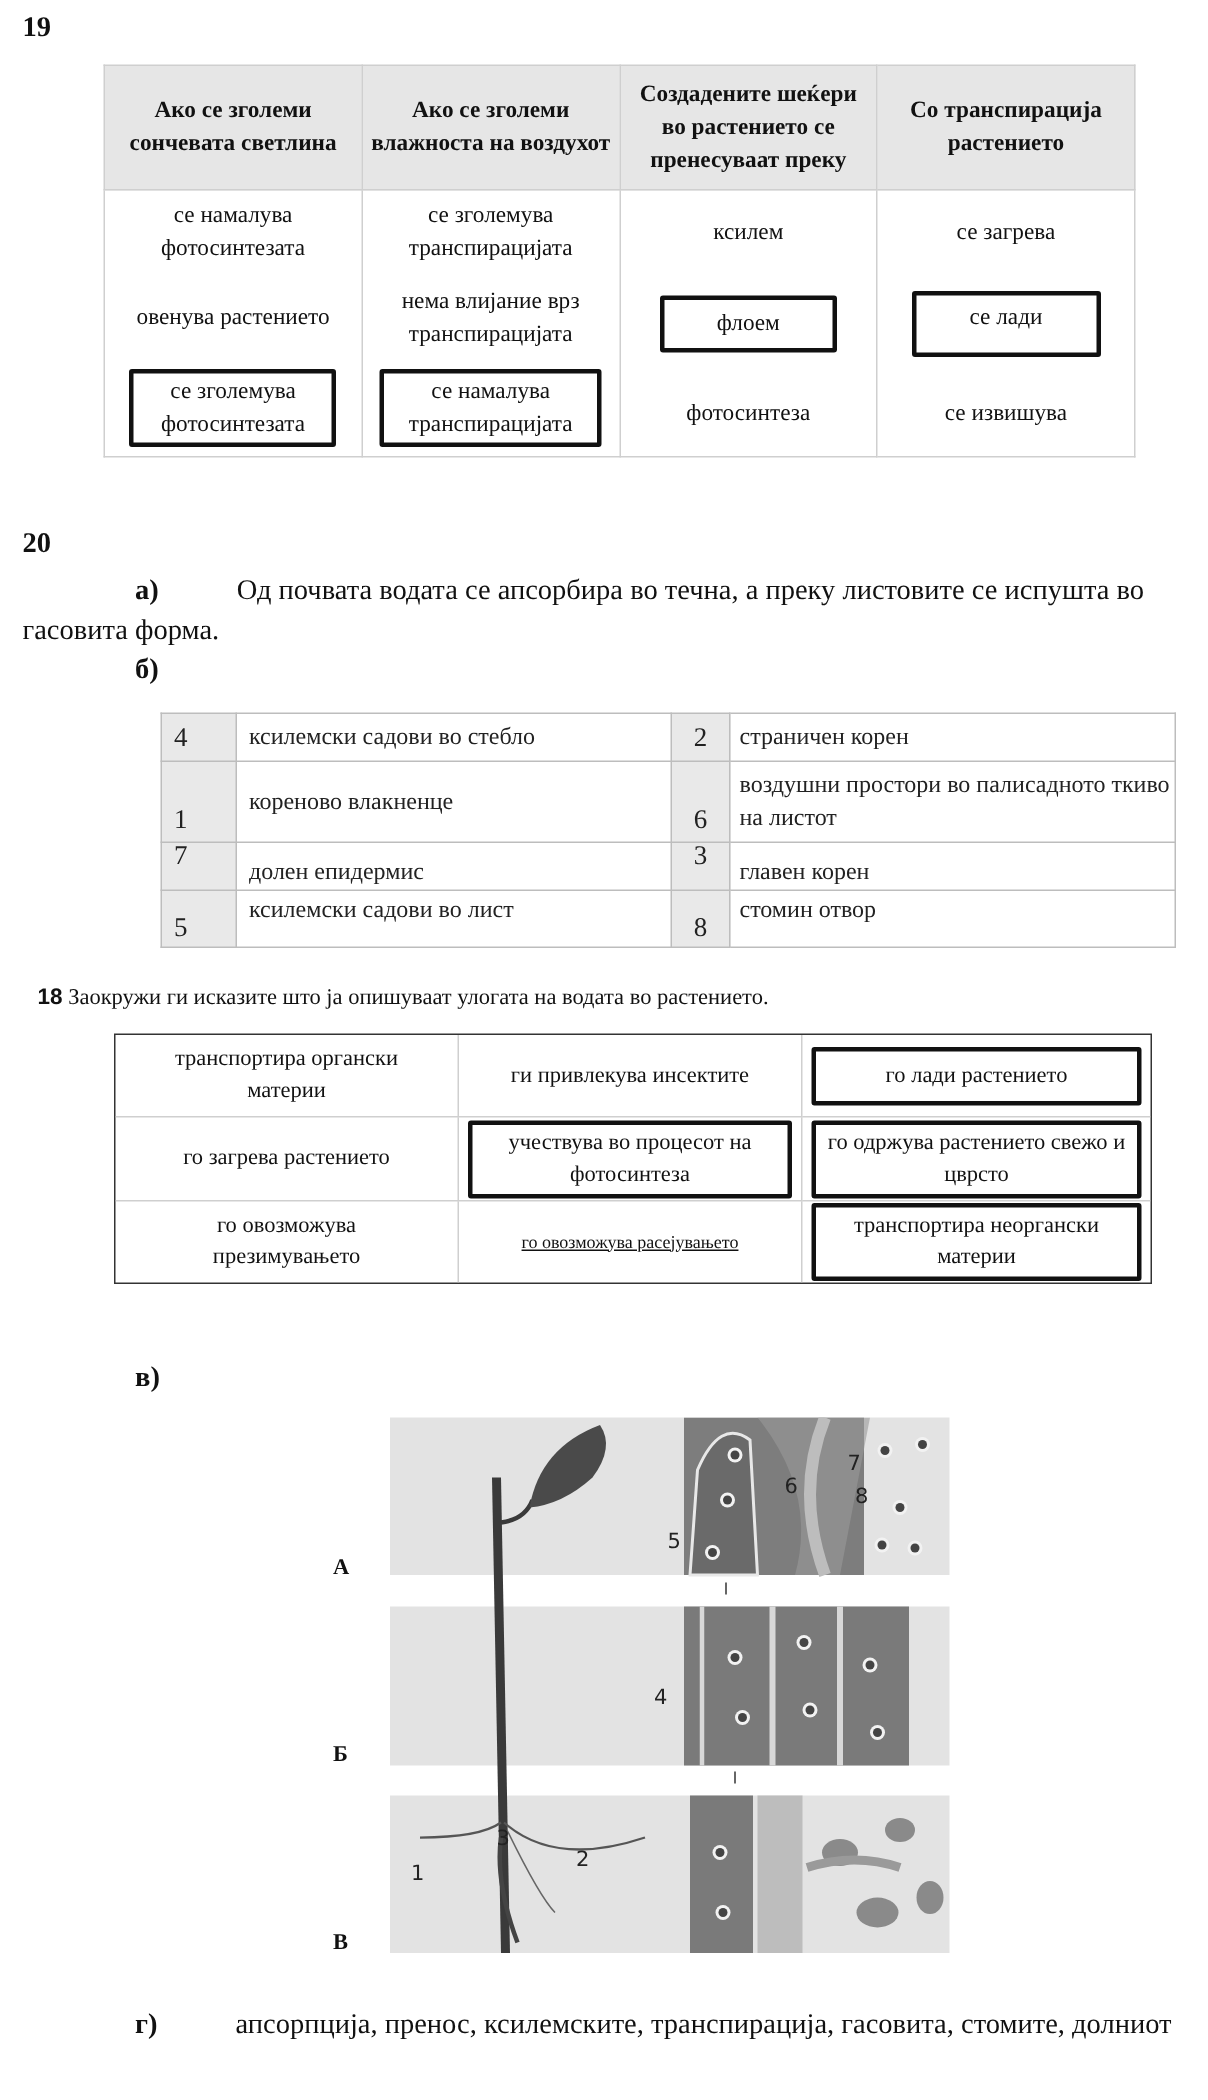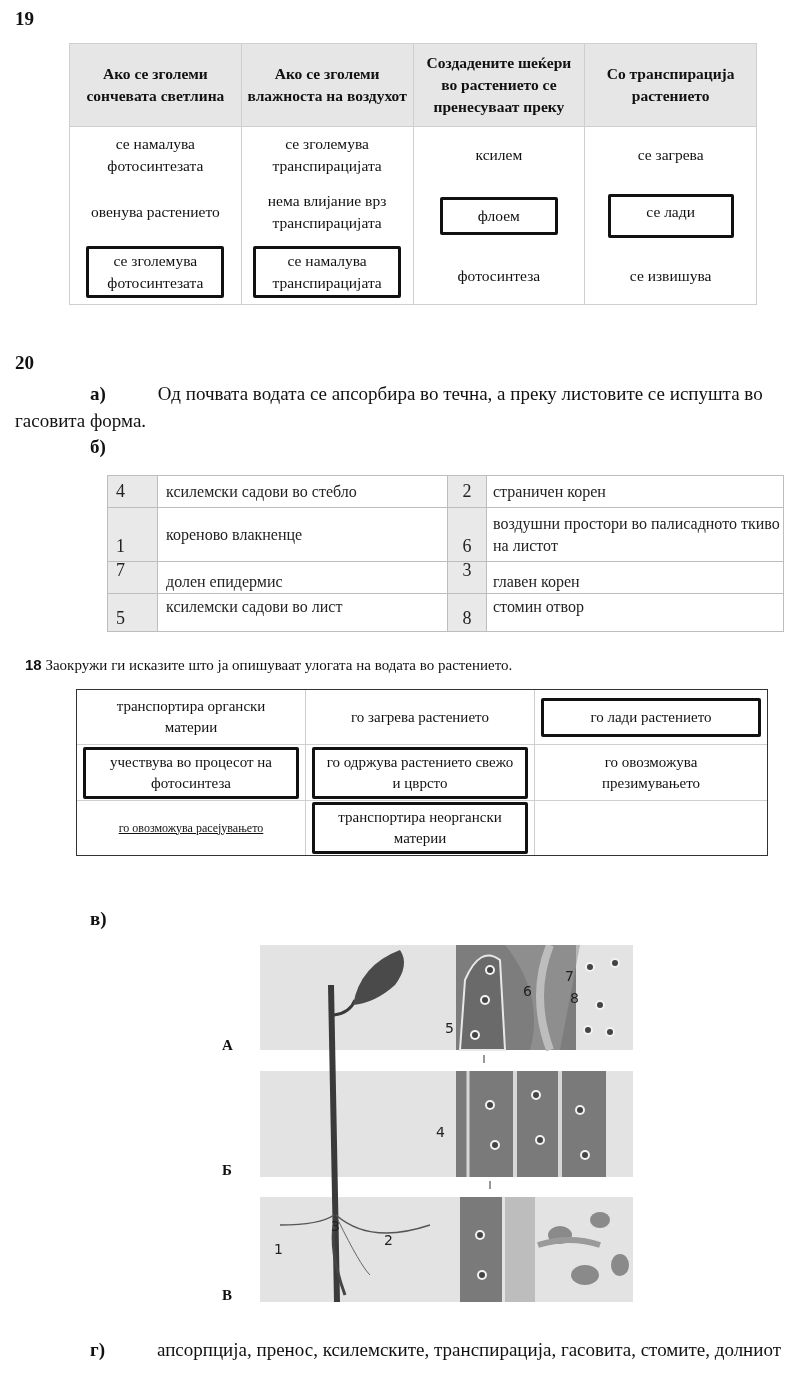--- a/index.html
+++ b/index.html
@@ -177,6 +177,9 @@
   <div class="q18grid">
     <div class="q18cell">
         <span style="width:160px;">транспортира органски материи</span>
+      </div>
+    <div class="q18cell">
+        <span>ги привлекува инсектите</span>
       </div>
     <div class="q18cell">
         <span>го загрева растението</span>

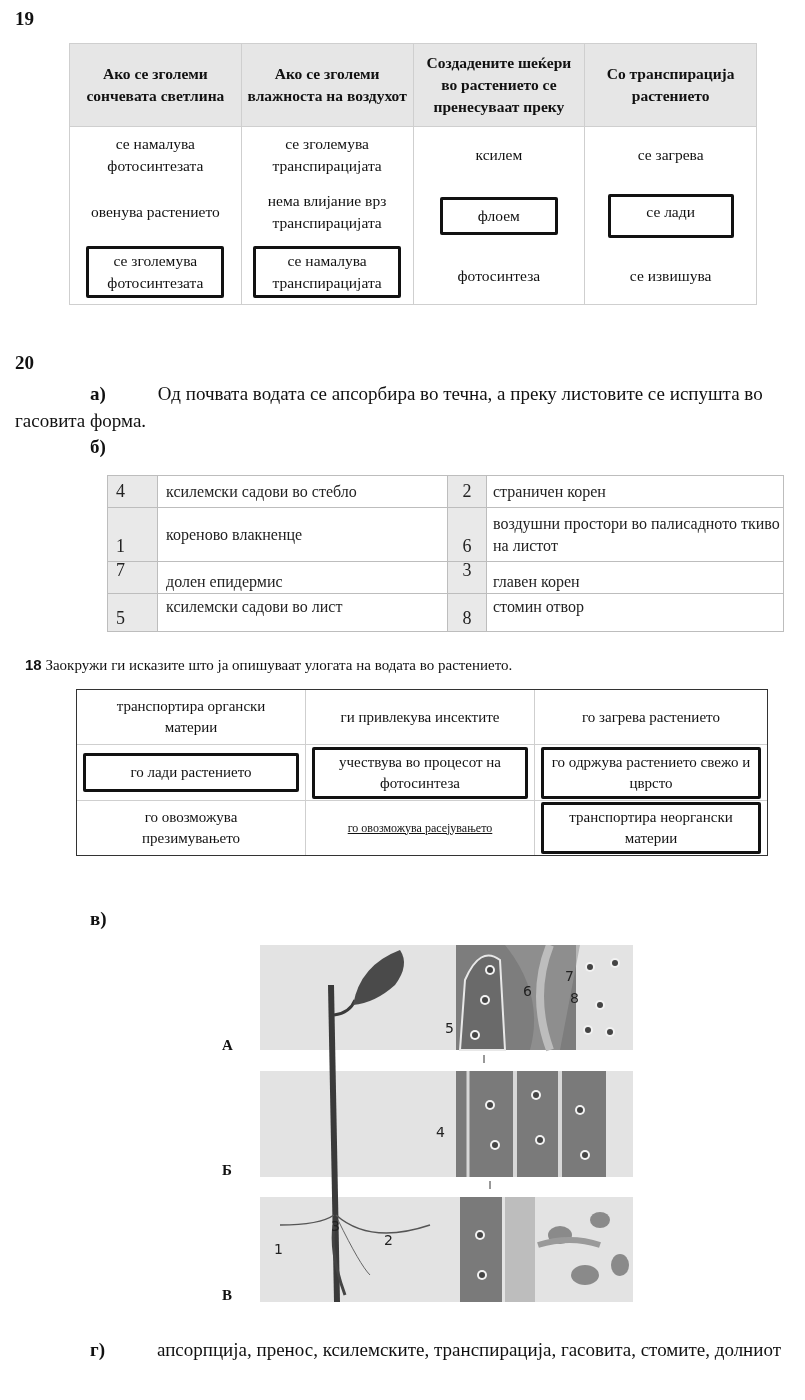--- a/index.html
+++ b/index.html
@@ -182,10 +182,10 @@
         <span>ги привлекува инсектите</span>
       </div>
     <div class="q18cell">
+        <span class="boxed" style="padding:6px;">го лади растението</span>
+      </div>
+    <div class="q18cell">
         <span>го загрева растението</span>
-      </div>
-    <div class="q18cell">
-        <span class="boxed" style="padding:6px;">го лади растението</span>
       </div>
     <div class="q18cell">
         <span class="boxed">учествува во процесот на фотосинтеза</span>

